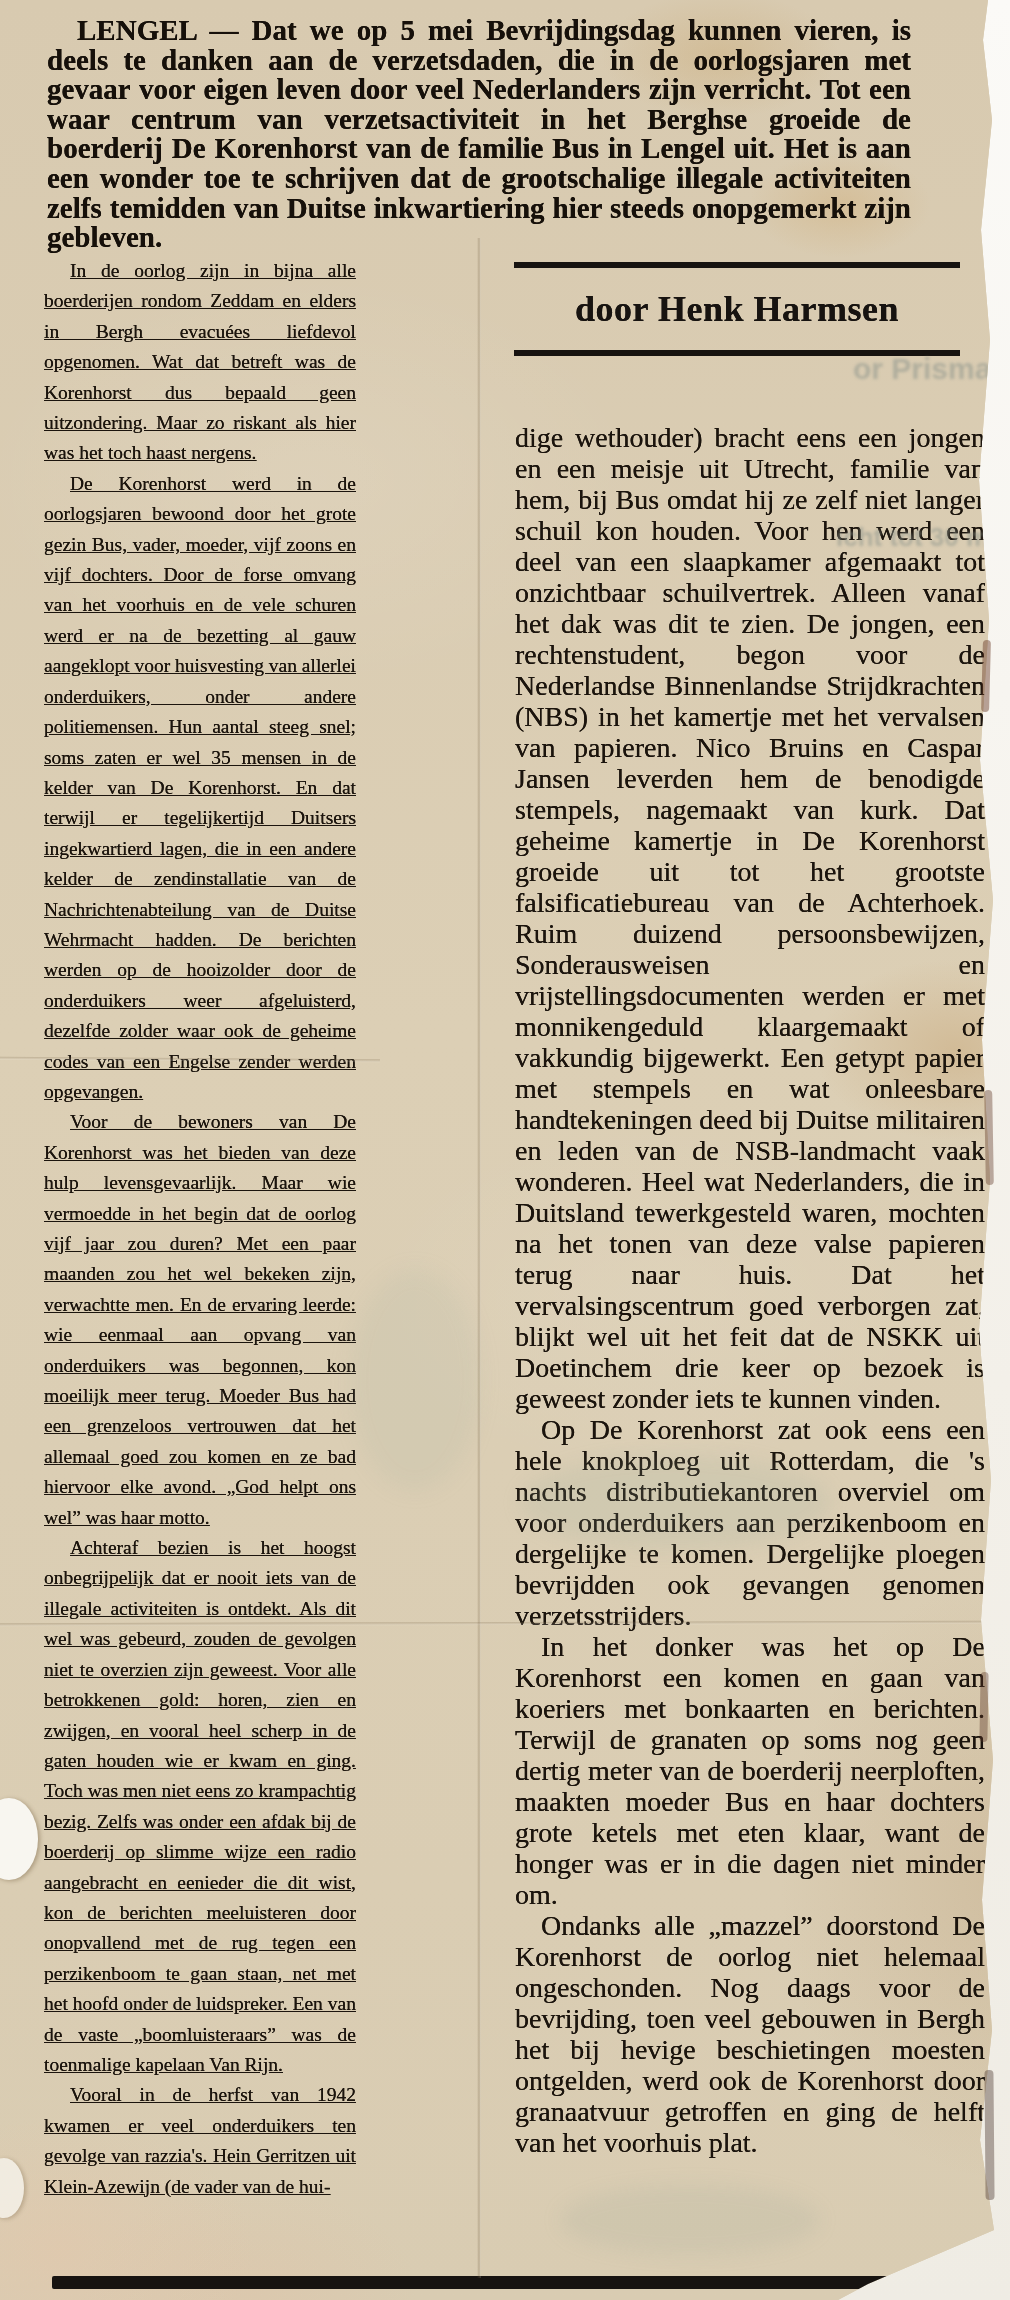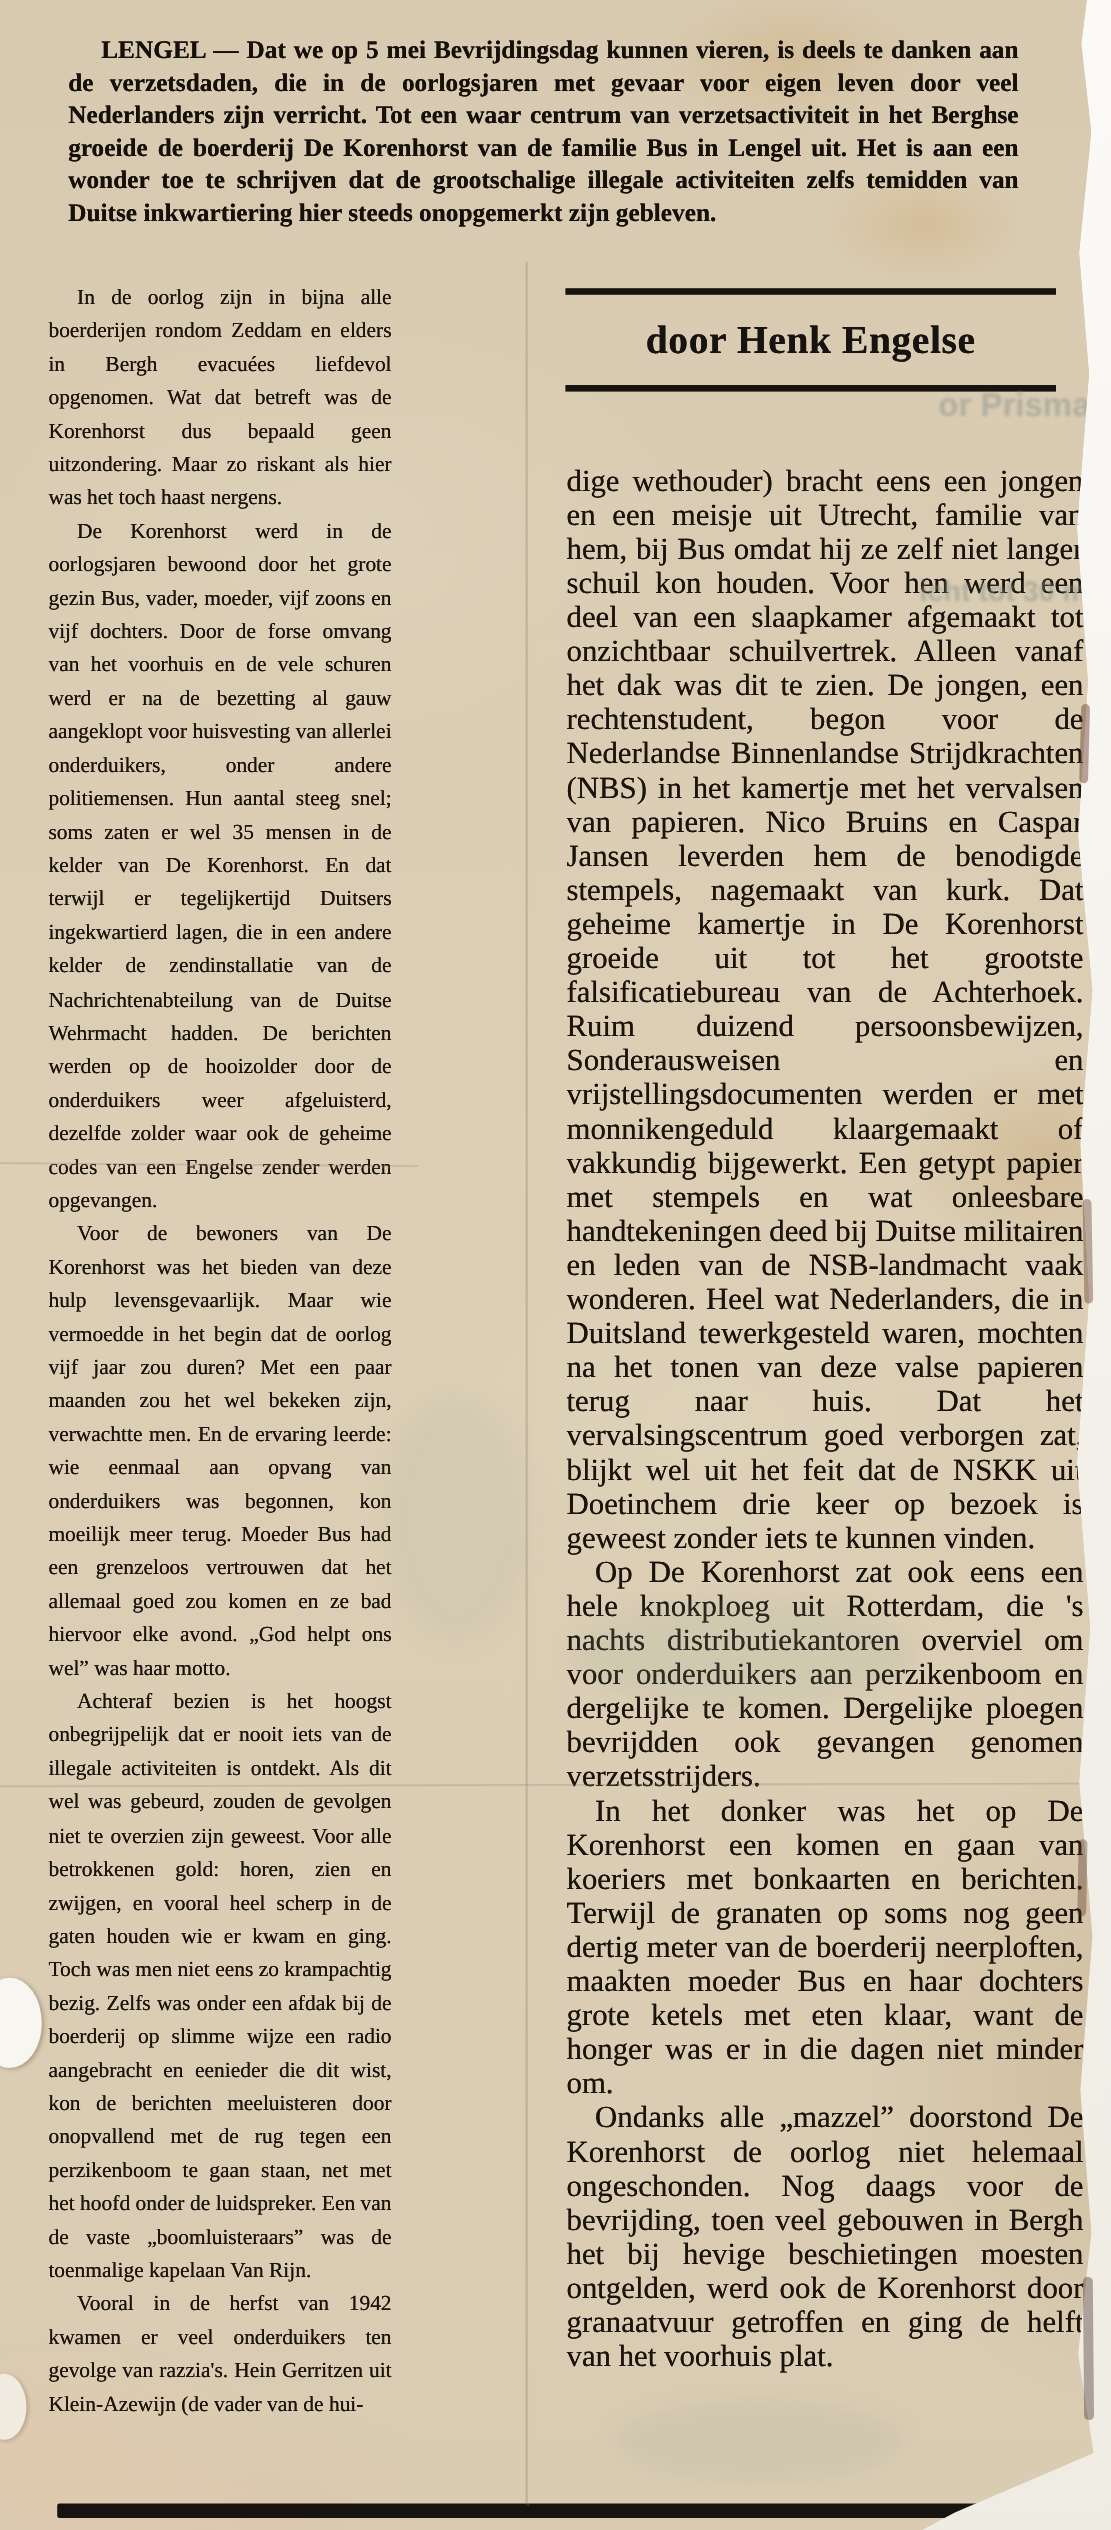--- a/index.html
+++ b/index.html
@@ -25,8 +25,8 @@
       979px 1330px,991px 1480px,981px 1620px,993px 1760px,982px 1900px,992px 2030px,
       980px 2140px,994px 2230px,868px 2284px,838px 2300px,0px 2300px);}
   .ink{color:#1b140d;}
-  .lede{position:absolute;left:45px;top:14px;width:864px;margin:17px;
-        font-weight:bold;font-size:23px;line-height:29.6px;text-align:justify;
+  .lede{position:absolute;left:45px;top:14px;width:864px;margin:2px;
+        font-weight:bold;font-size:29px;line-height:29.6px;text-align:justify;
         text-indent:30px;color:#16100a;text-shadow:0 0 .5px #16100a;}
   .byline-box{position:absolute;left:514px;top:262px;width:446px;height:82px;
         border-top:6px solid #171310;border-bottom:6px solid #171310;

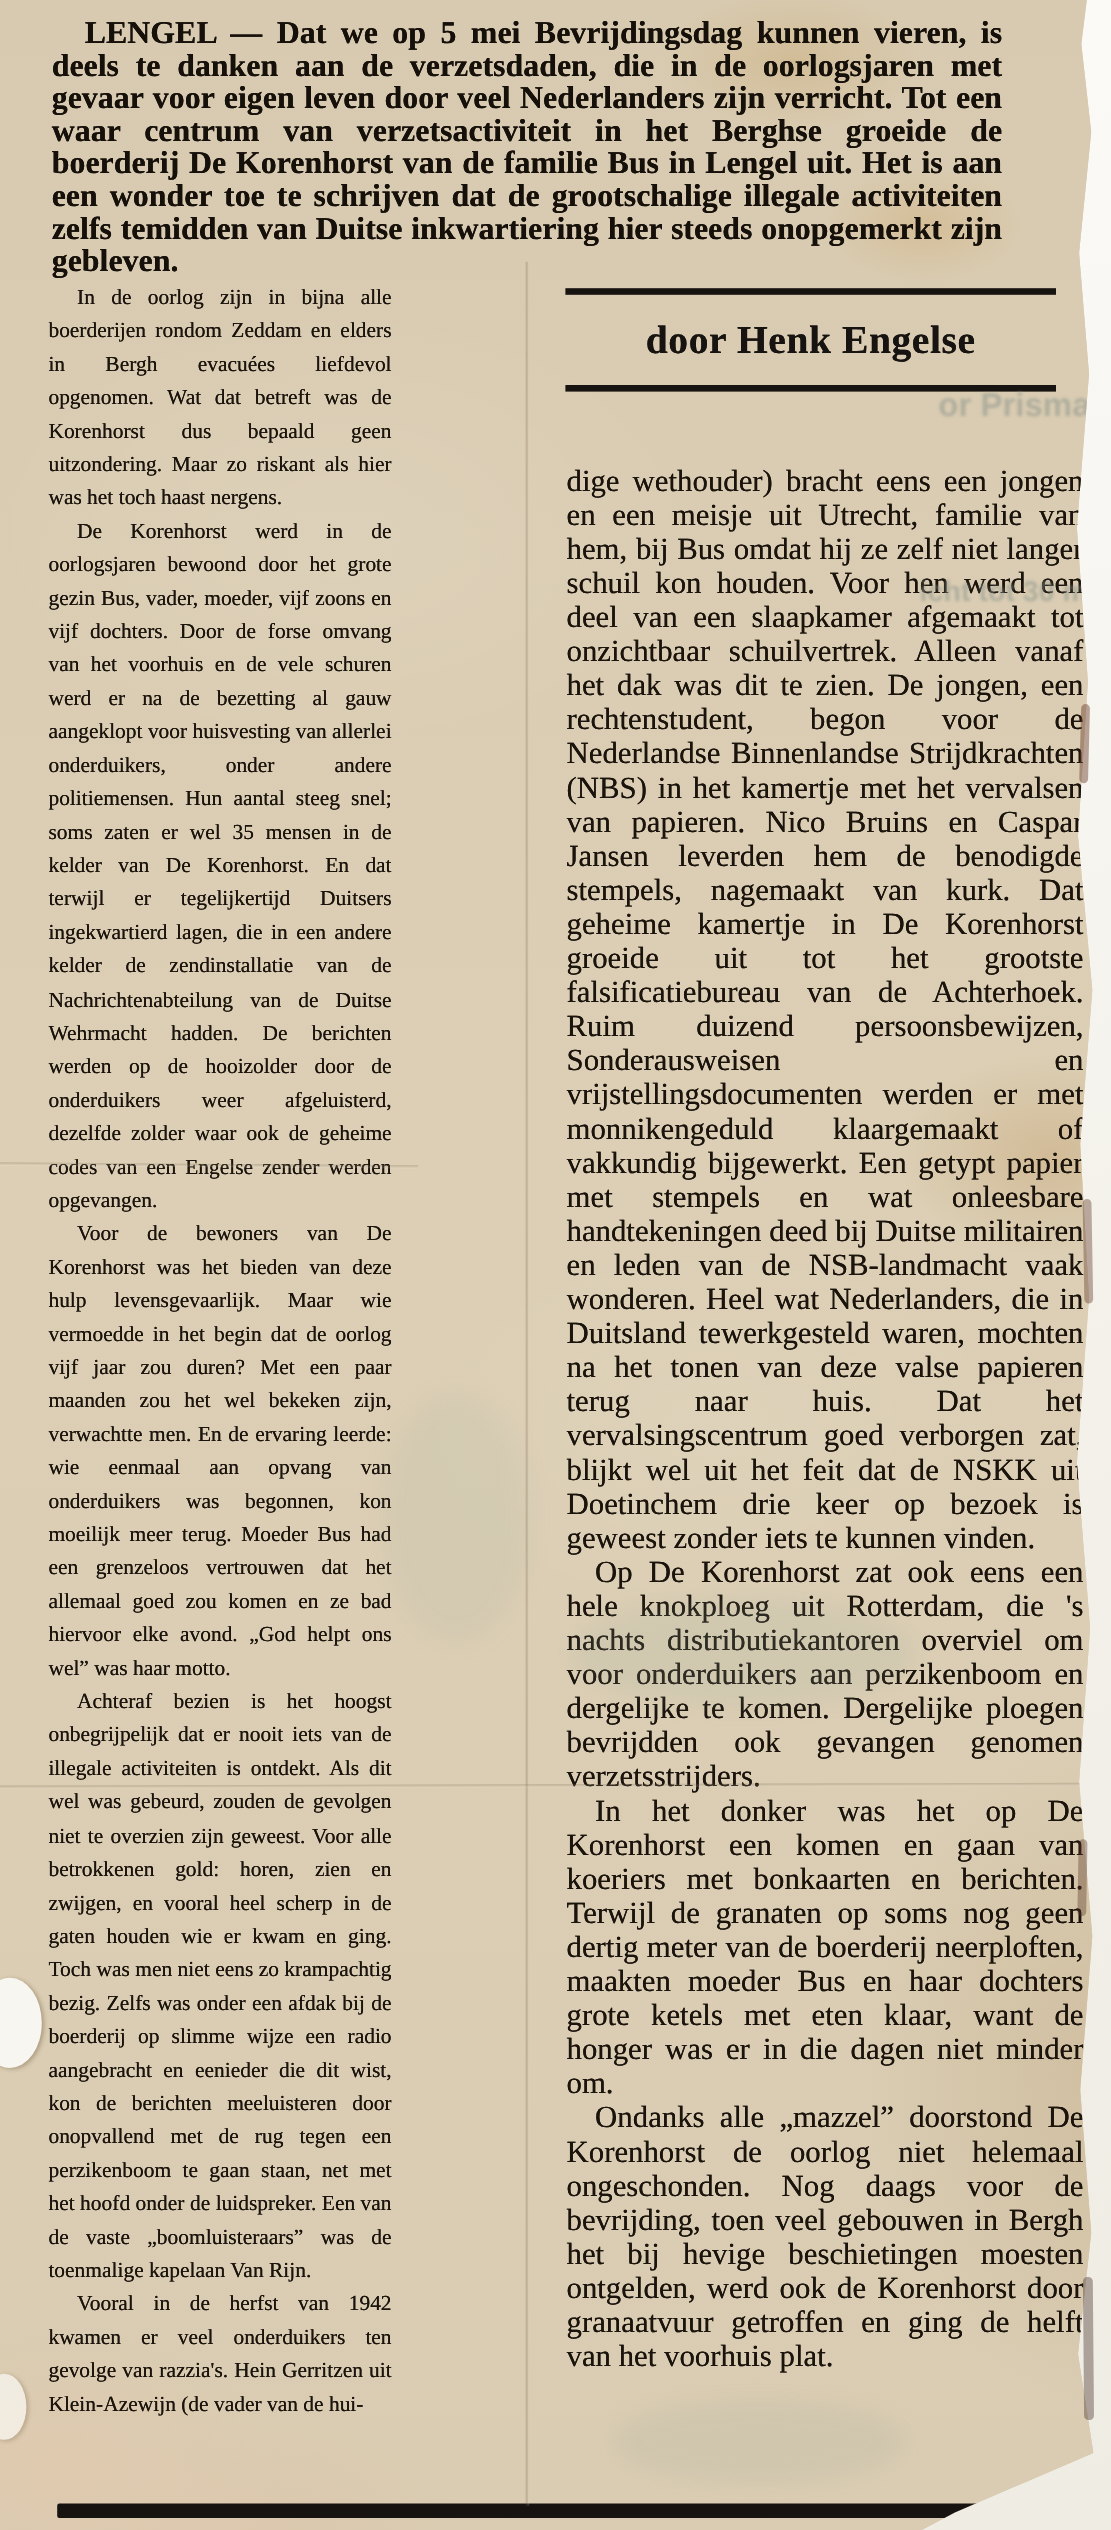--- a/index.html
+++ b/index.html
@@ -38,7 +38,7 @@
   .col p{margin:0;text-indent:26px;}
   .col p.cont{text-indent:0;}
   .col-left{left:44px;top:256px;width:312px;height:2012px;
-        font-size:19.5px;line-height:30.4px;}
+        font-size:19.5px;line-height:30.4px;text-decoration:underline;}
   .col-right{left:515px;top:422px;width:470px;height:1848px;
         font-size:28px;line-height:31px;}
   .bottom-rule{position:absolute;left:52px;top:2276px;width:922px;height:13px;

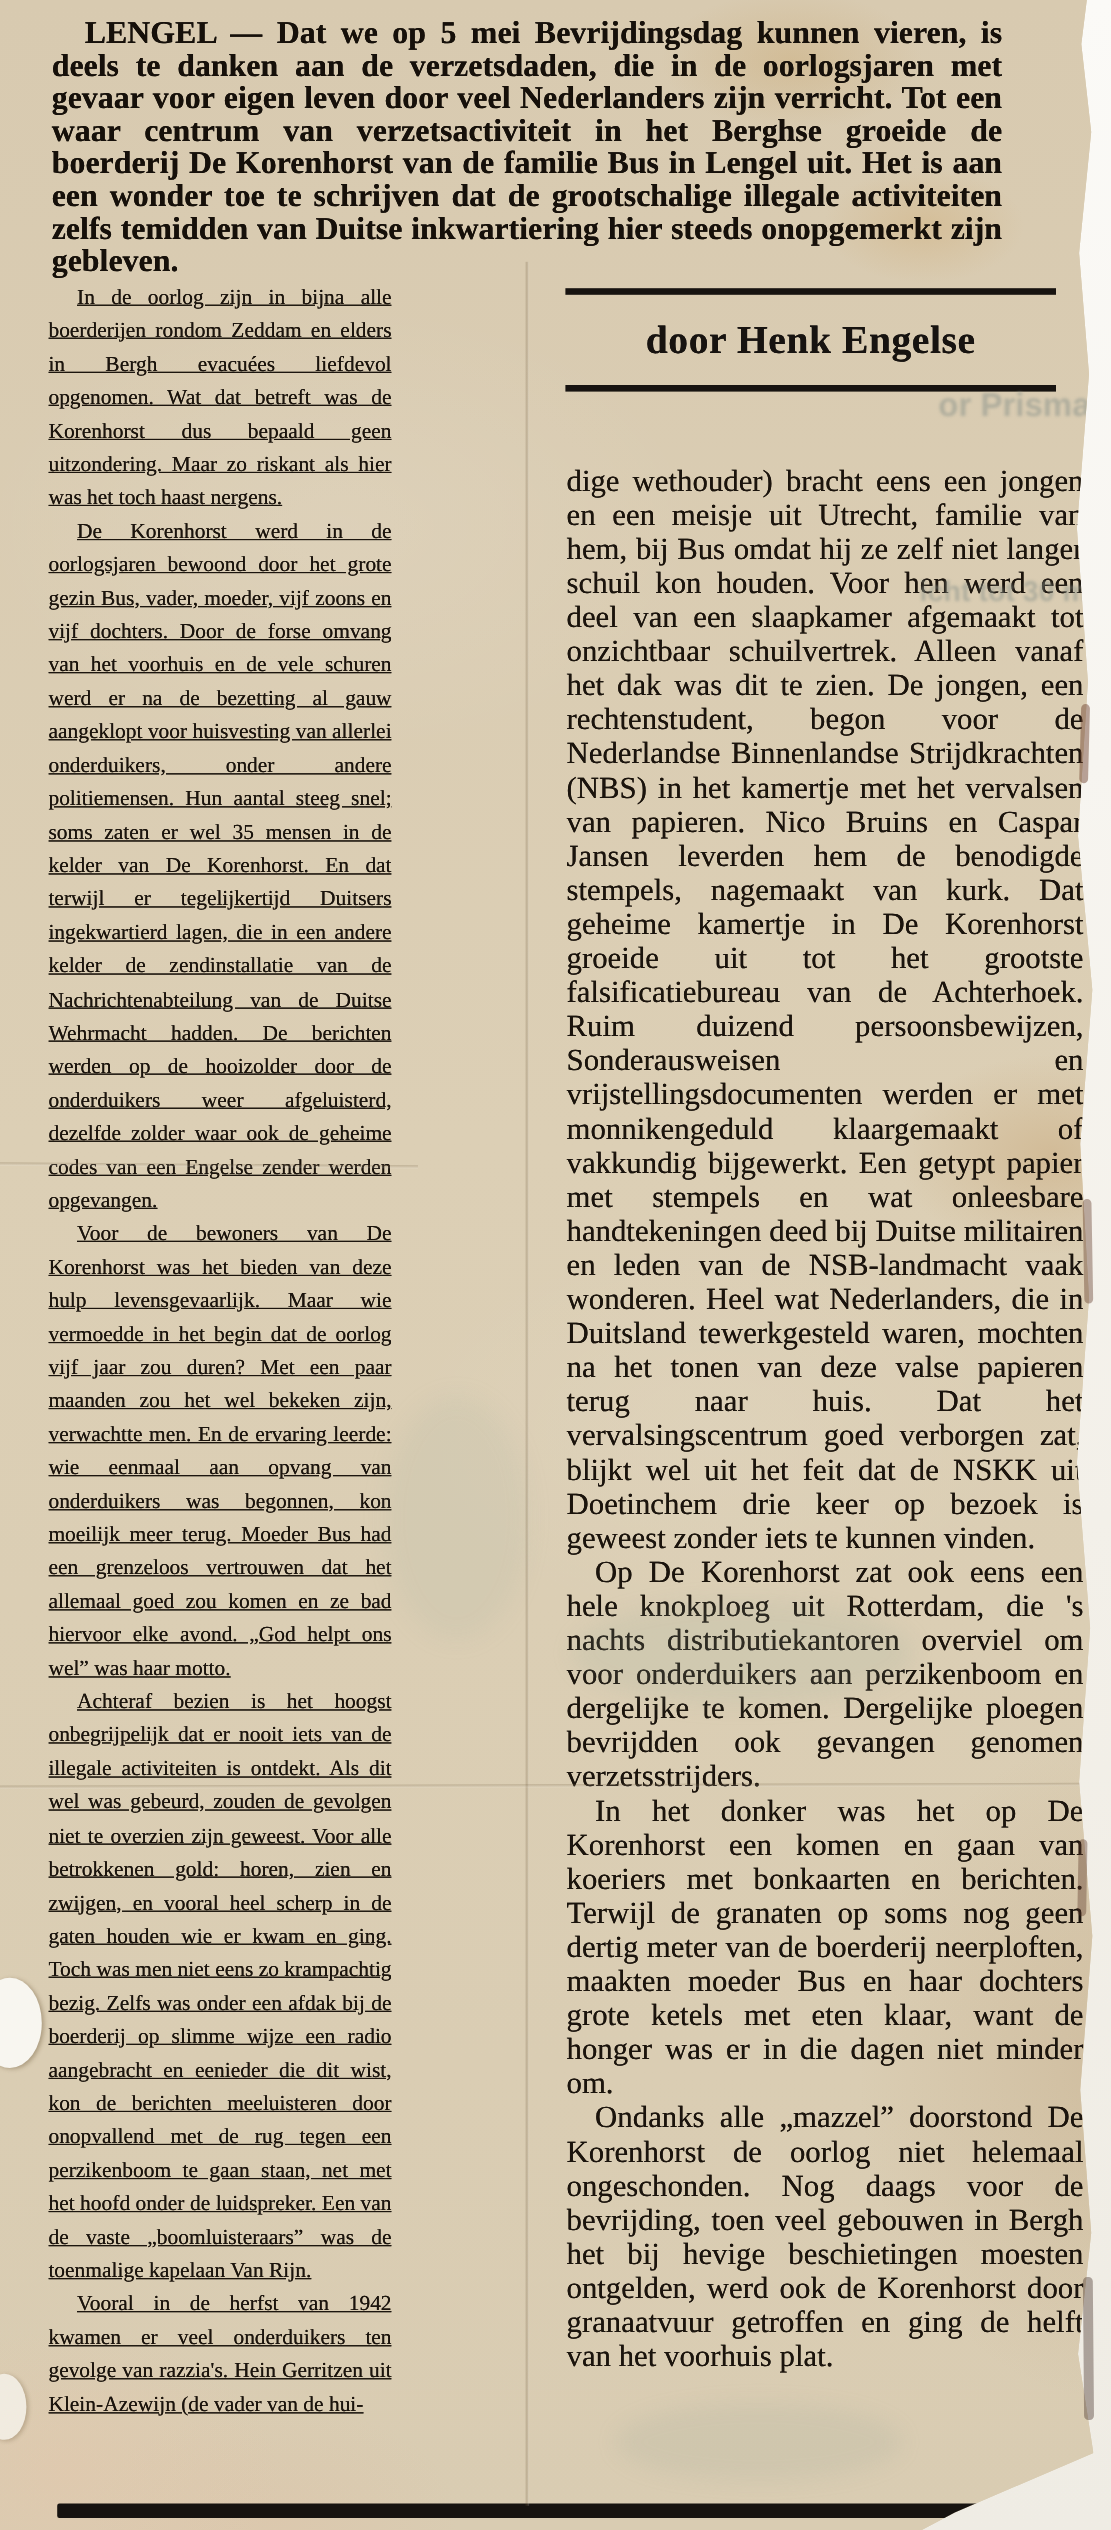--- a/index.html
+++ b/index.html
@@ -82,7 +82,7 @@
     <p class="lede ink">LENGEL — Dat we op 5 mei Bevrijdingsdag kunnen vieren, is deels te danken aan de verzetsdaden, die in de oorlogsjaren met gevaar voor eigen leven door veel Nederlanders zijn verricht. Tot een waar centrum van verzetsactiviteit in het Berghse groeide de boerderij De Korenhorst van de familie Bus in Lengel uit. Het is aan een wonder toe te schrijven dat de grootschalige illegale activiteiten zelfs temidden van Duitse inkwartiering hier steeds onopgemerkt zijn gebleven.</p>
 
     <div class="byline-box">
-      <span class="byline-text">door Henk Engelse</span>
+      <span class="byline-text">door Henk Harmsen</span>
     </div>
 
     <div class="col col-left">

